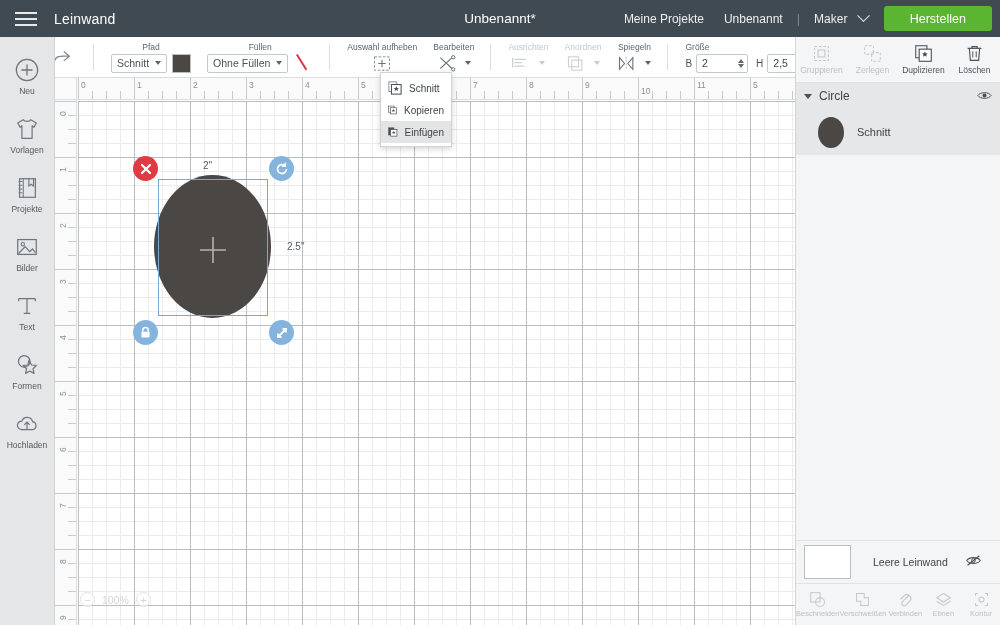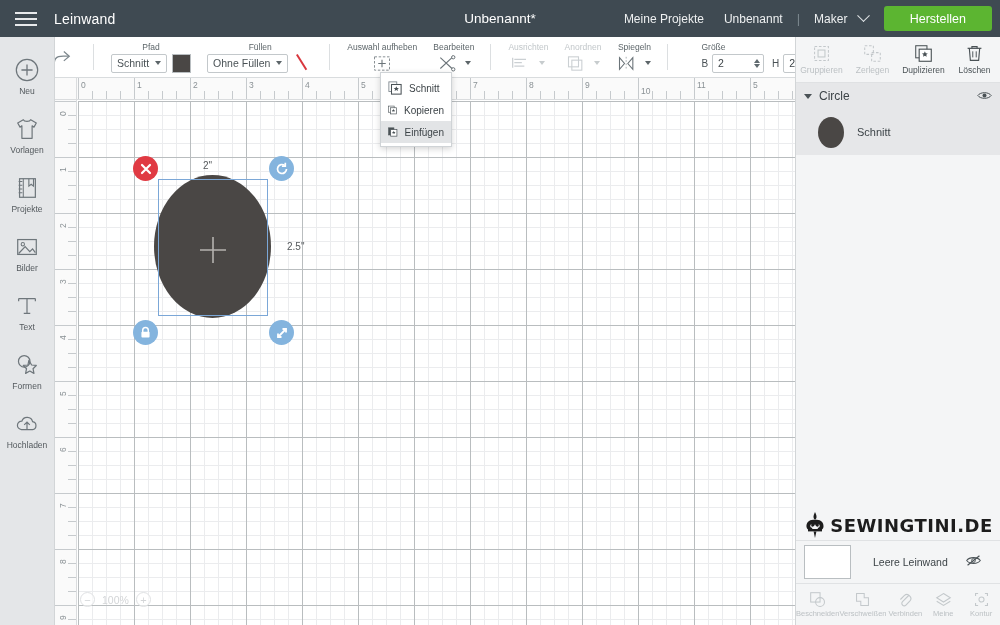--- a/index.html
+++ b/index.html
@@ -265,7 +265,7 @@
     </div>
 
     <div class="tb-group bordered">
-      <div class="tb-item" style="align-items:flex-start;margin-left:16px;">
+      <div class="tb-item" style="align-items:flex-start;">
         <div class="tb-label">Größe</div>
         <div class="tb-row" style="gap:8px;">
           <div class="numfield">

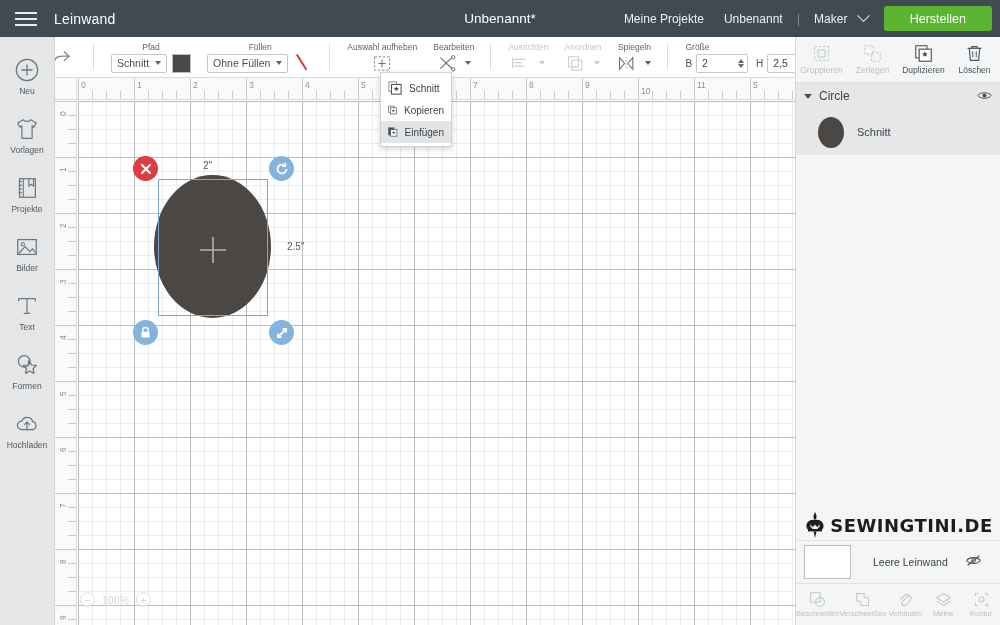--- a/index.html
+++ b/index.html
@@ -596,16 +596,6 @@
       <span class="lc-name">Schnitt</span>
     </div>
 
-    <div class="watermark">
-      <svg width="24" height="28" viewBox="0 0 24 28" style="margin-right:3px;">
-        <path d="M12 1 C10 5 10 7 12 9 C14 7 14 5 12 1 Z" fill="#1d1d1d"></path>
-        <path d="M12 9 C7 8 3 11 3.5 16 C4.5 20 8 20 9.5 17 C7 17 6.5 14 8.5 13 C7 16 11 17 12 13 Z" fill="#1d1d1d"></path>
-        <path d="M12 9 C17 8 21 11 20.5 16 C19.5 20 16 20 14.5 17 C17 17 17.5 14 15.5 13 C17 16 13 17 12 13 Z" fill="#1d1d1d"></path>
-        <rect x="5" y="18" width="14" height="2.4" fill="#1d1d1d"></rect>
-        <path d="M10.6 20.4 h2.8 l-1.4 6.6 z" fill="#1d1d1d"></path>
-      </svg>
-      <span style="font-size:18px; font-weight:bold; color:#1d1d1d; letter-spacing:.5px; font-family:'DejaVu Sans', sans-serif;">SEWINGTINI.DE</span>
-    </div>
 
     <div class="blankrow">
       <div class="blankthumb"></div>

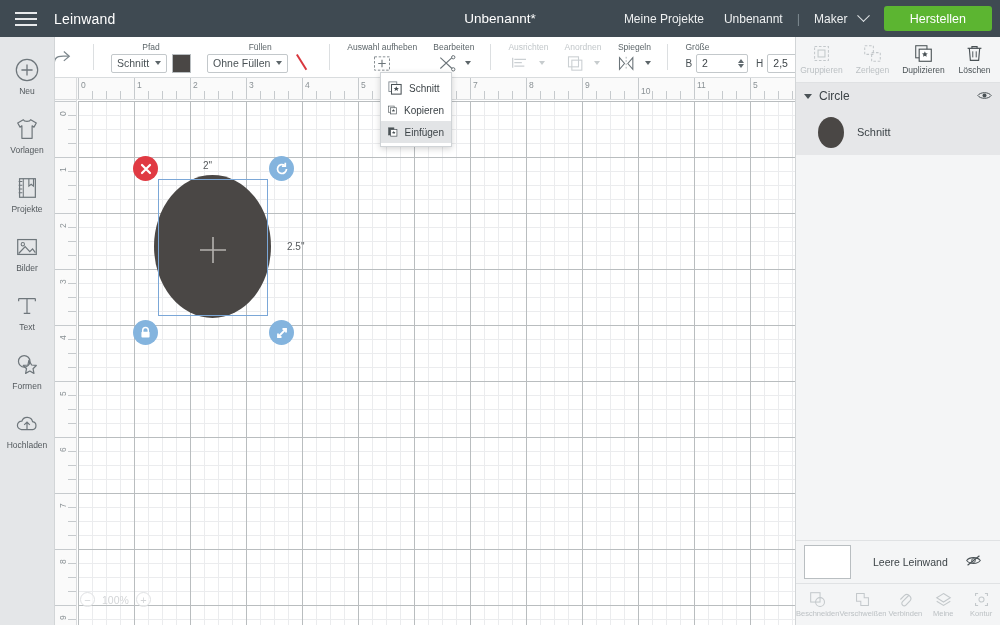--- a/index.html
+++ b/index.html
@@ -634,7 +634,7 @@
           <path d="M10 3 L18 8 L10 13 L2 8 Z" fill="none" stroke="#c3c8cb" stroke-width="1.2"></path>
           <path d="M2 12 L10 17 L18 12" fill="none" stroke="#c3c8cb" stroke-width="1.2"></path>
         </svg>
-        <div class="lb">Meine</div>
+        <div class="lb">Ebnen</div>
       </div>
       <div class="botitem">
         <svg width="17" height="17" viewBox="0 0 20 20">

